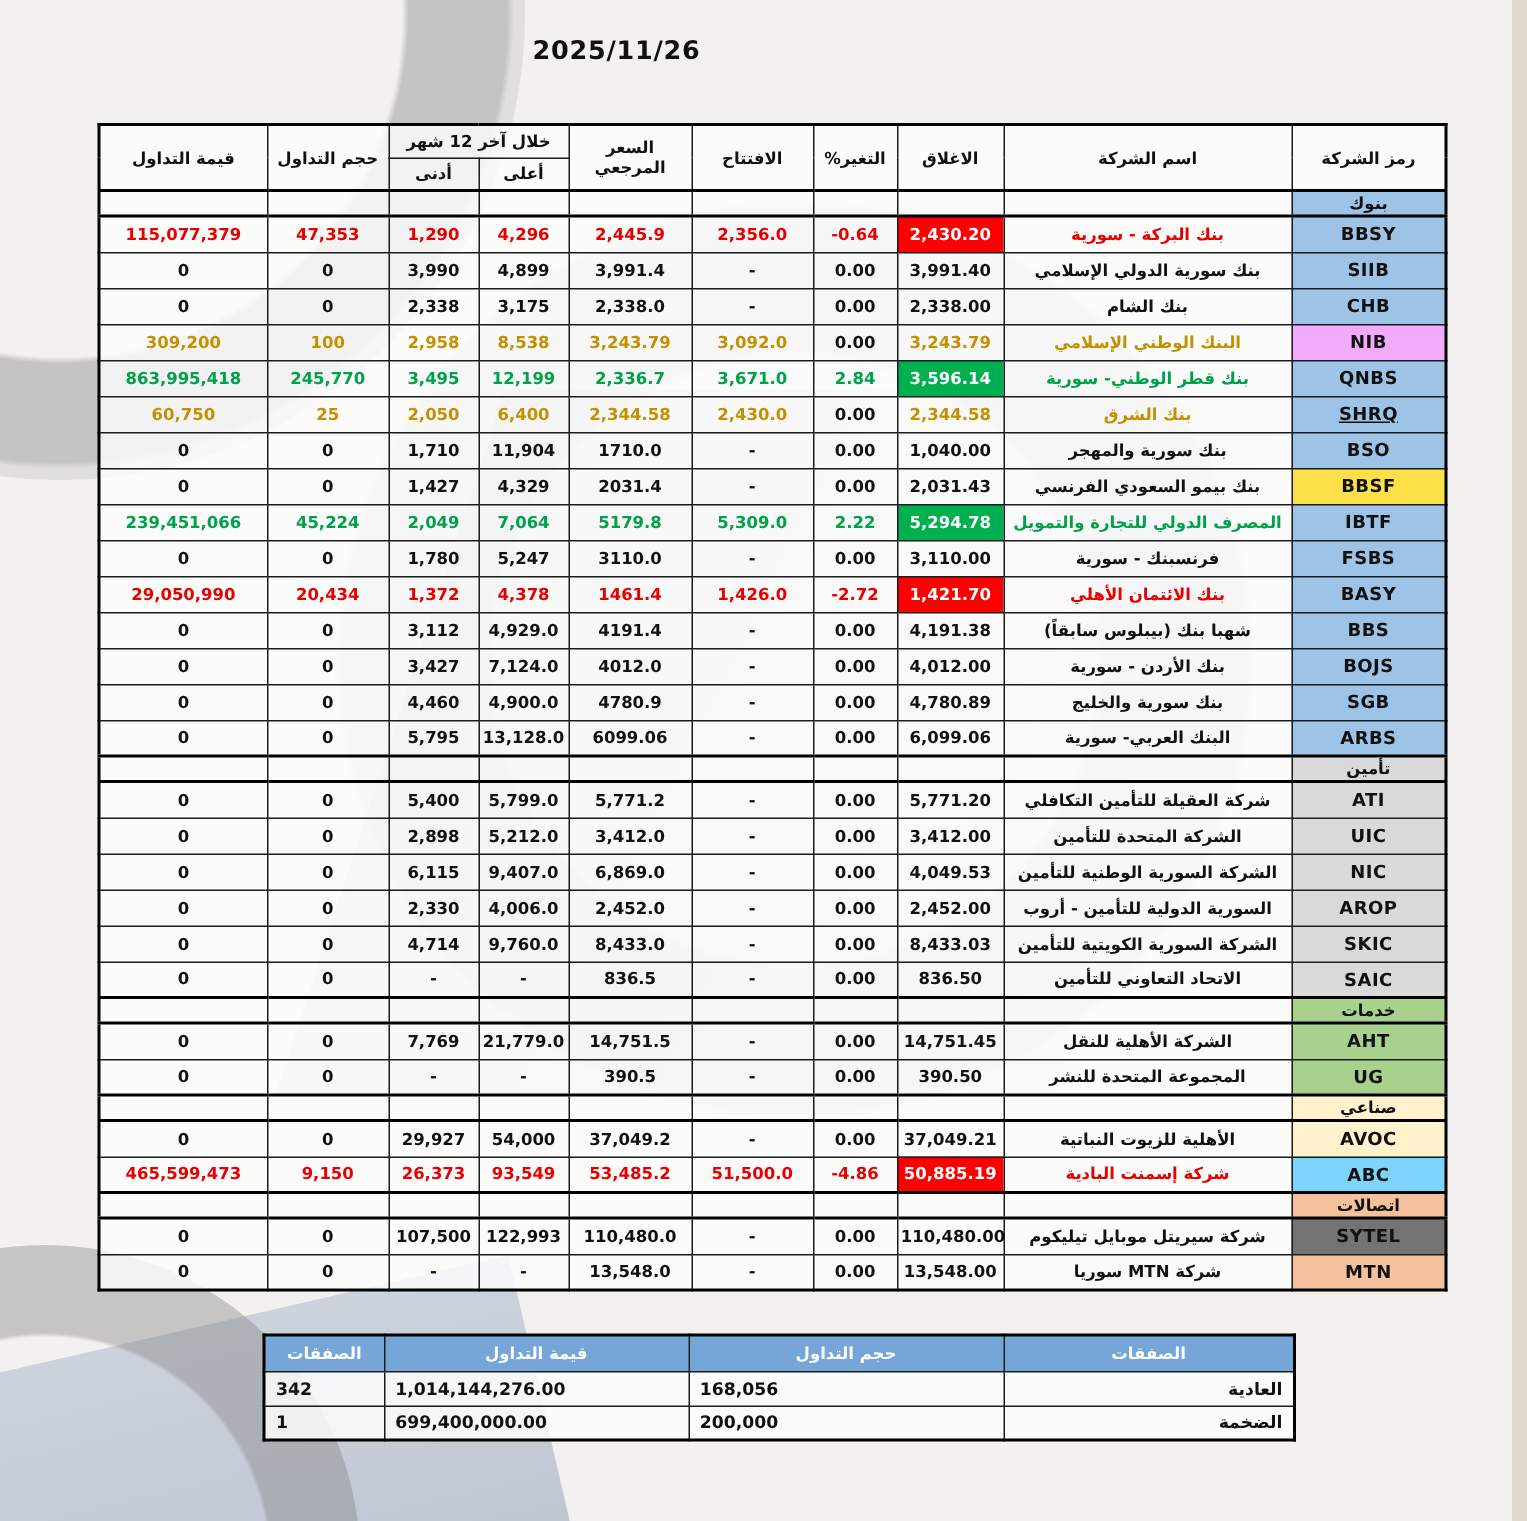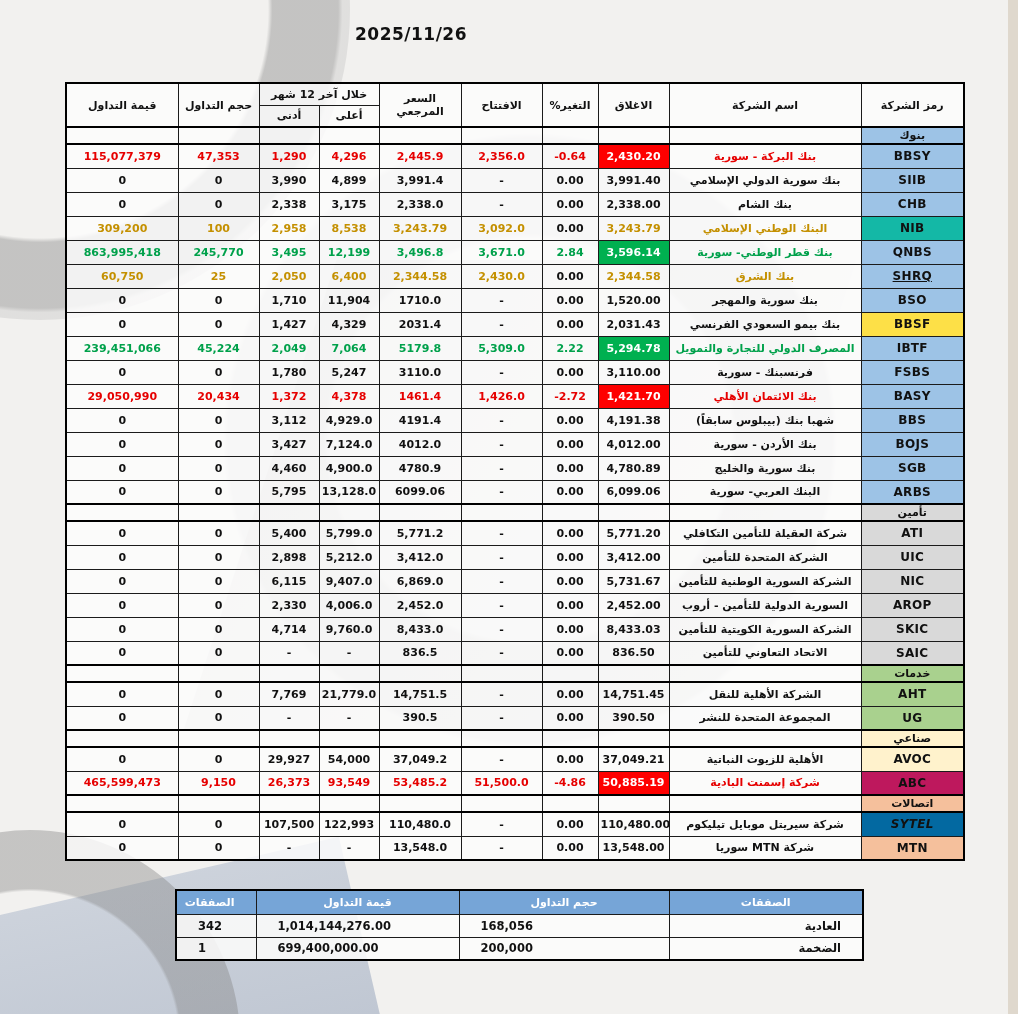--- a/index.html
+++ b/index.html
@@ -180,7 +180,7 @@
         <td>0.00</td>
         <td class="c-gold">3,243.79</td>
         <td class="name c-gold">البنك الوطني الإسلامي</td>
-        <td class="sym" style="background: #14b8a6;">NIB</td>
+        <td class="sym" style="background: #f0abfc;">NIB</td>
       </tr>
       <tr>
         <td class="c-green">863,995,418</td>

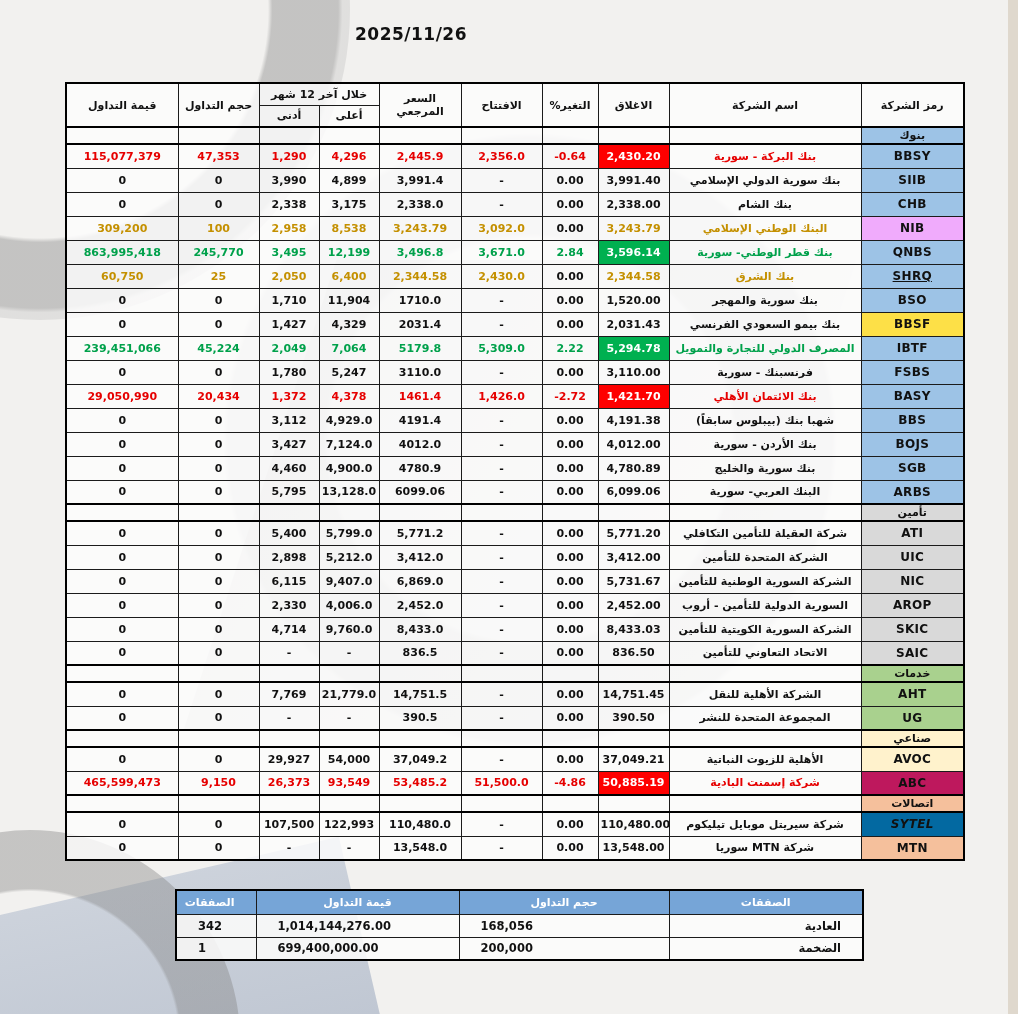--- a/index.html
+++ b/index.html
@@ -187,7 +187,7 @@
         <td class="c-green">245,770</td>
         <td class="c-green">3,495</td>
         <td class="c-green">12,199</td>
-        <td class="c-green">3,496.8</td>
+        <td class="c-green">2,336.7</td>
         <td class="c-green">3,671.0</td>
         <td class="c-green">2.84</td>
         <td class="c-green hl-green">3,596.14</td>

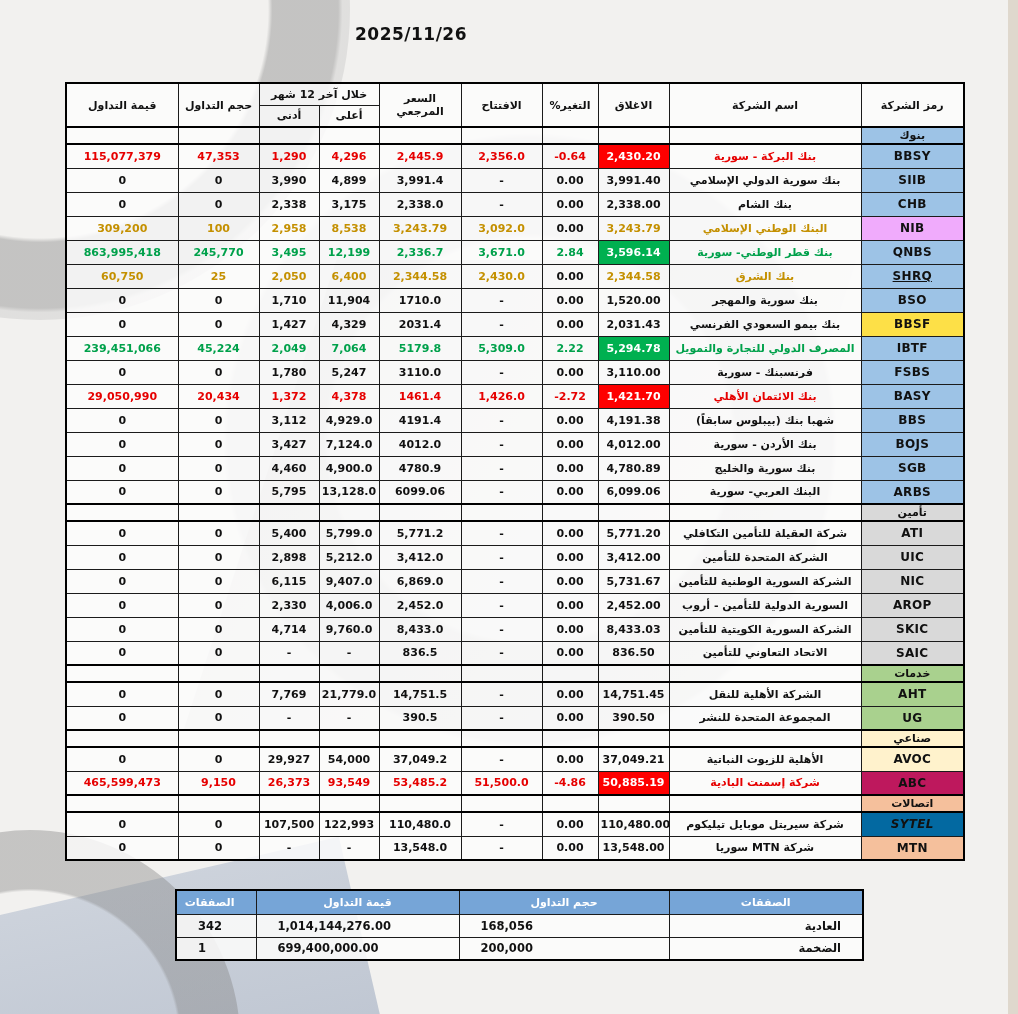--- a/index.html
+++ b/index.html
@@ -214,7 +214,7 @@
         <td>1710.0</td>
         <td>-</td>
         <td>0.00</td>
-        <td>1,520.00</td>
+        <td>1,040.00</td>
         <td class="name">بنك سورية والمهجر</td>
         <td class="sym" style="background: rgb(157, 195, 230);">BSO</td>
       </tr>

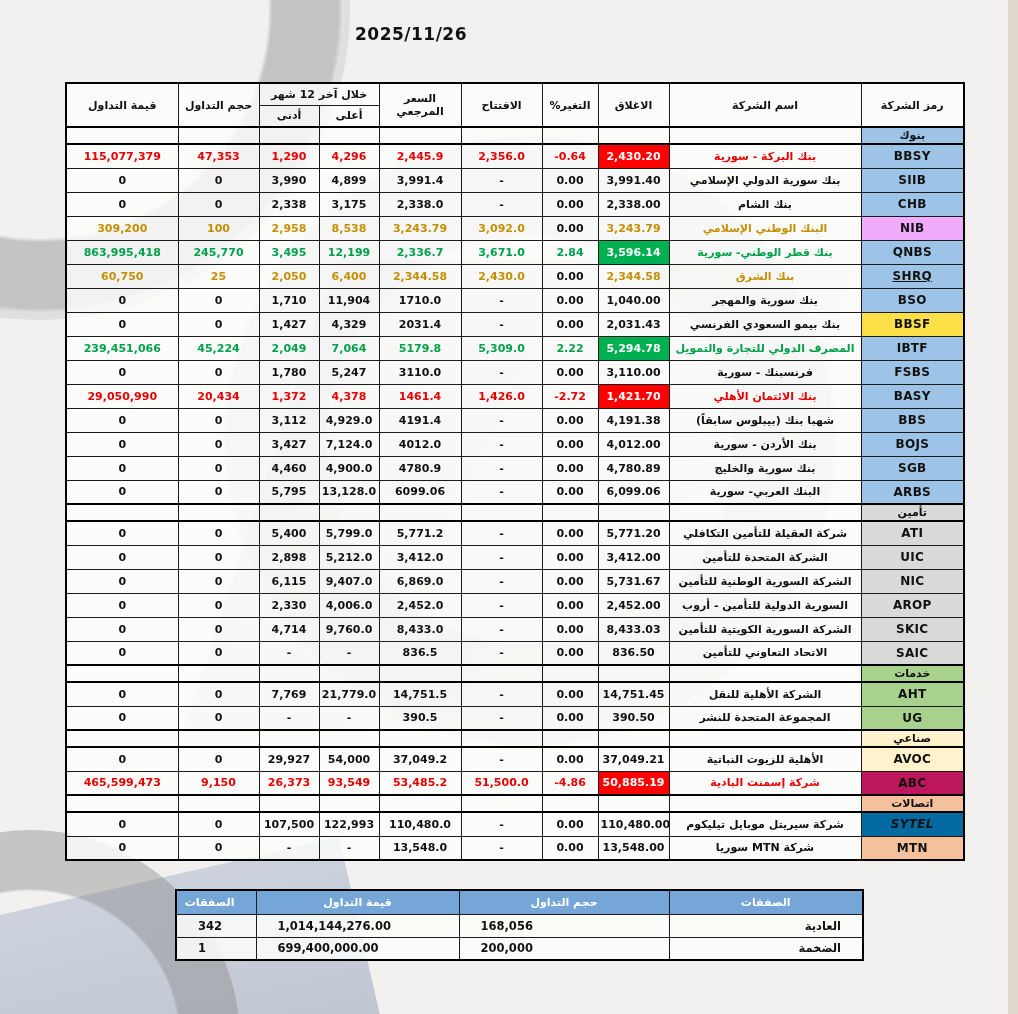--- a/index.html
+++ b/index.html
@@ -358,7 +358,7 @@
         <td>6,869.0</td>
         <td>-</td>
         <td>0.00</td>
-        <td>5,731.67</td>
+        <td>4,049.53</td>
         <td class="name">الشركة السورية الوطنية للتأمين</td>
         <td class="sym" style="background: rgb(217, 217, 217);">NIC</td>
       </tr>

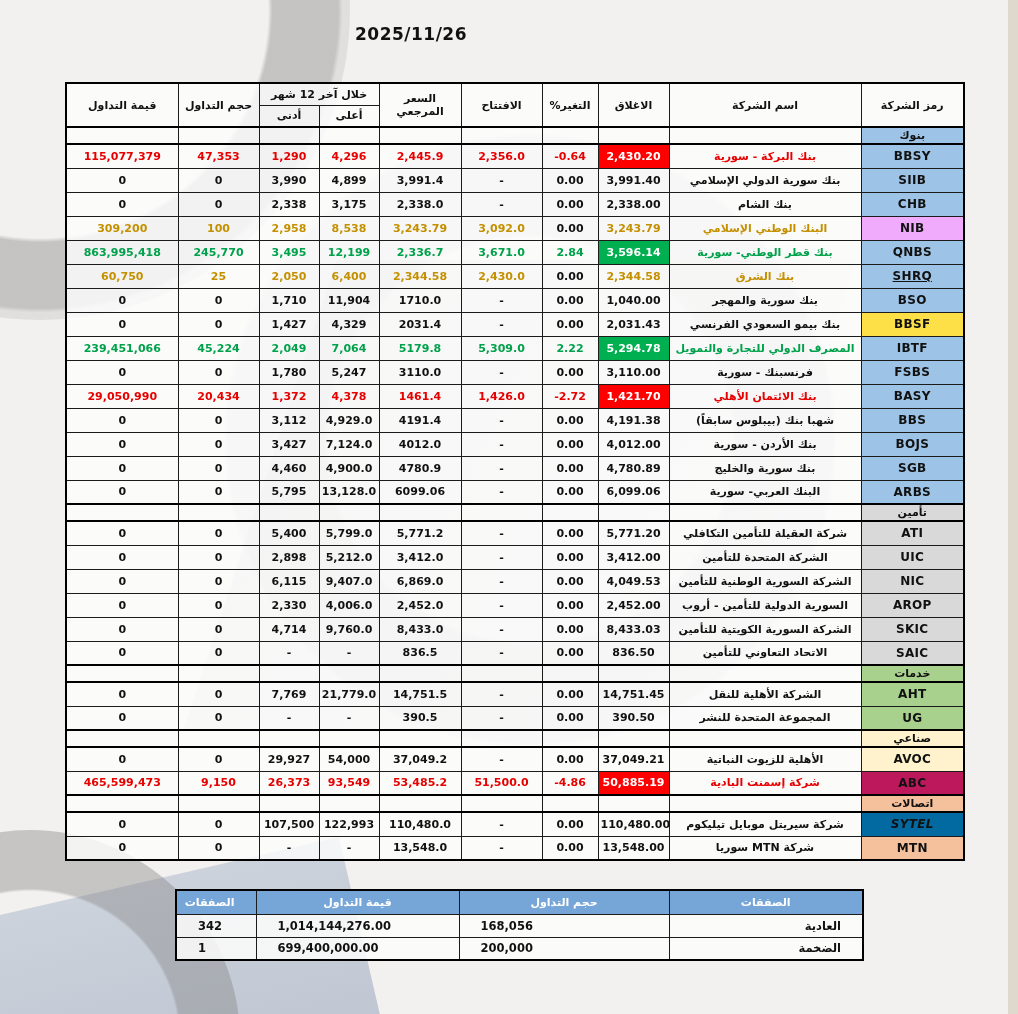--- a/index.html
+++ b/index.html
@@ -468,7 +468,7 @@
         <td class="c-red">-4.86</td>
         <td class="c-red hl-red">50,885.19</td>
         <td class="name c-red">شركة إسمنت البادية</td>
-        <td class="sym" style="background: #be185d;">ABC</td>
+        <td class="sym" style="background: #7dd3fc;">ABC</td>
       </tr>
       <tr class="section-row">
         <td></td>

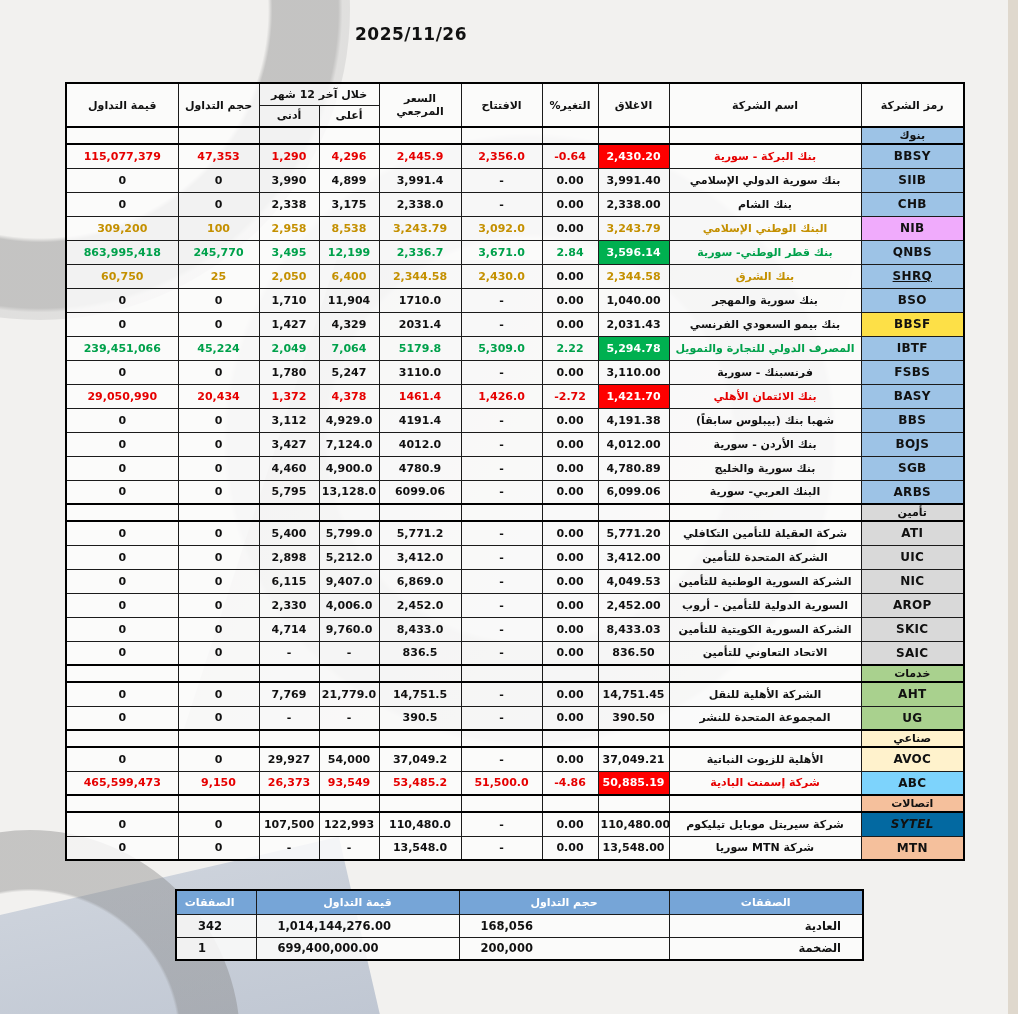--- a/index.html
+++ b/index.html
@@ -492,7 +492,7 @@
         <td>0.00</td>
         <td>110,480.00</td>
         <td class="name">شركة سيريتل موبايل تيليكوم</td>
-        <td class="sym" style="background: #0369a1; font-style: italic;">SYTEL</td>
+        <td class="sym" style="background: #737373;">SYTEL</td>
       </tr>
       <tr>
         <td>0</td>

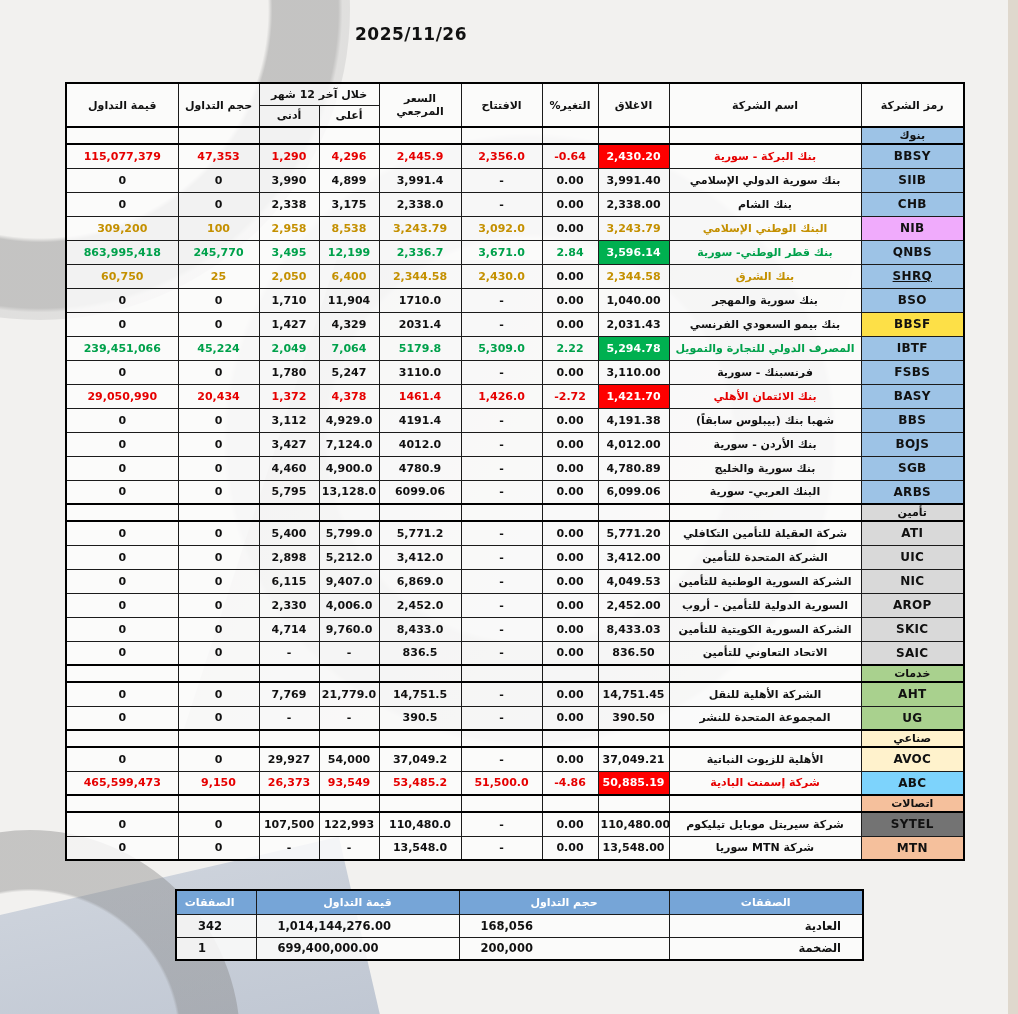--- a/index.html
+++ b/index.html
@@ -71,7 +71,7 @@
   #summary{position:absolute;left:175px;top:889px;width:687px;z-index:1;border:2px solid #000;}
   #summary th,#summary td{
     border:1px solid #1b1b1b;font-weight:bold;vertical-align:middle;
-    padding:0 21px;box-sizing:border-box;background:rgba(253,253,252,.85);color:#111;
+    padding:0 7px;box-sizing:border-box;background:rgba(253,253,252,.85);color:#111;
   }
   #summary th{background:#76a5d7;color:#fff;font-size:11px;height:24px;}
   #summary td{font-size:11.5px;height:23px;}

